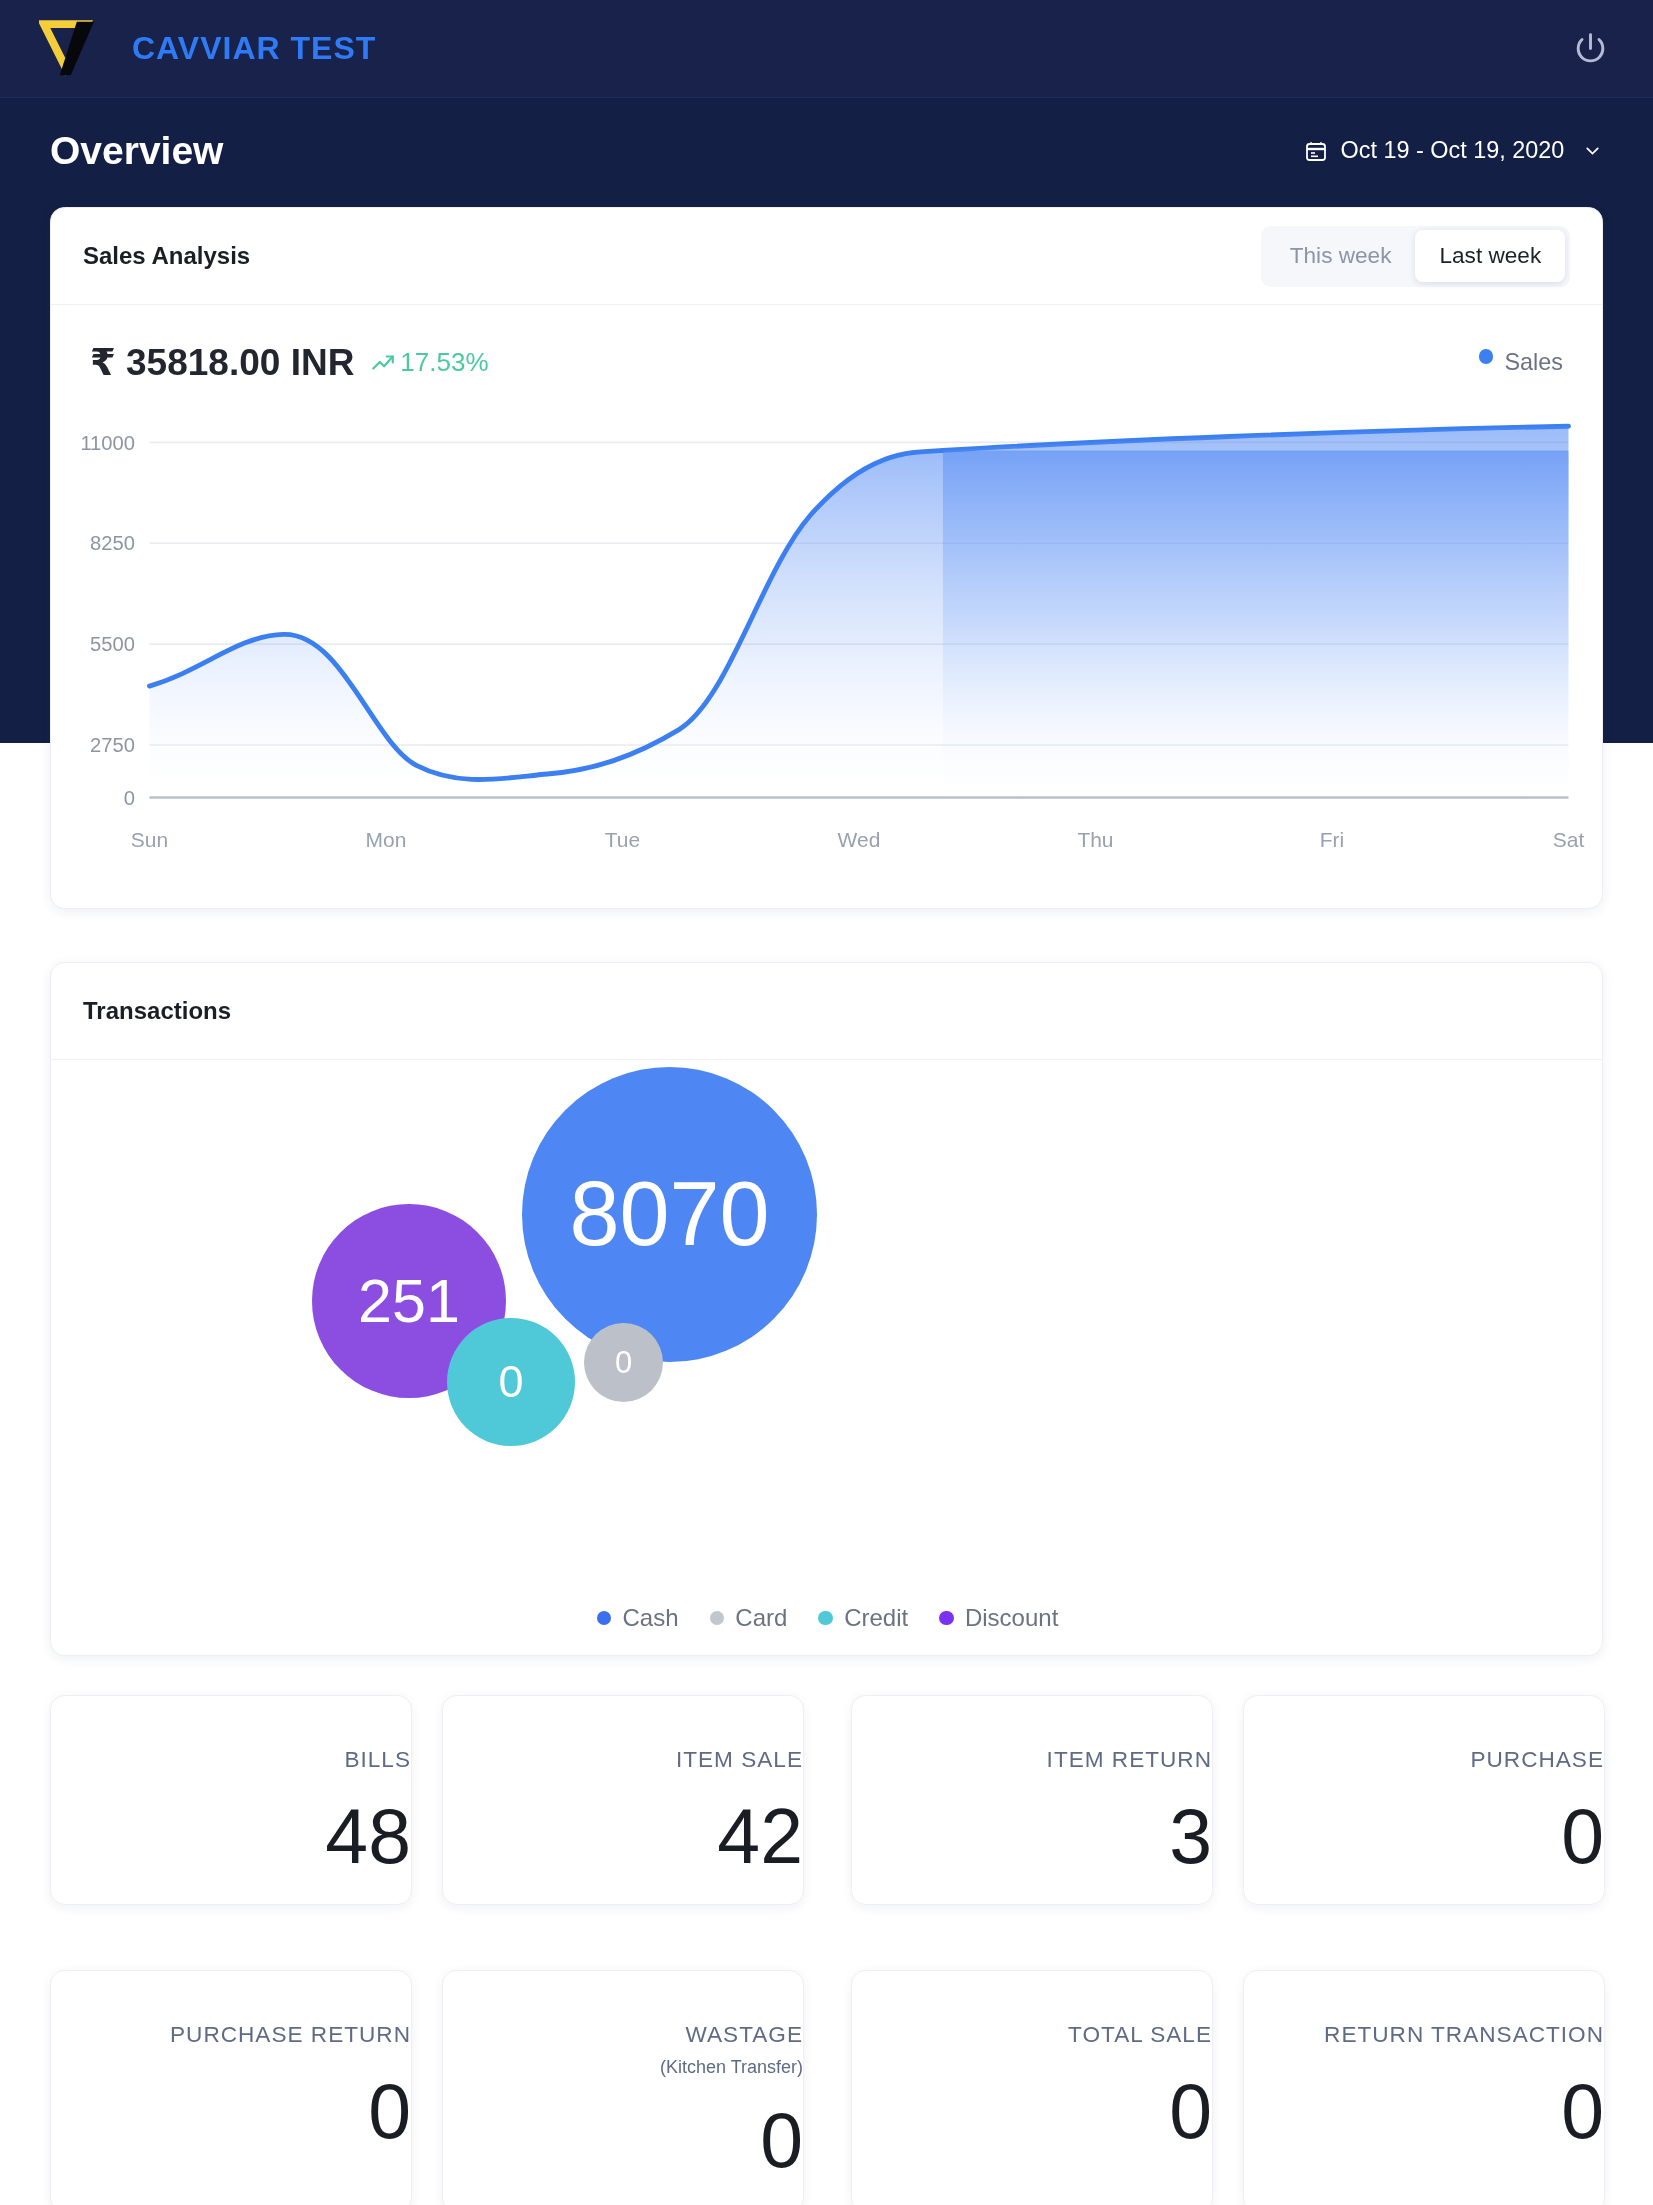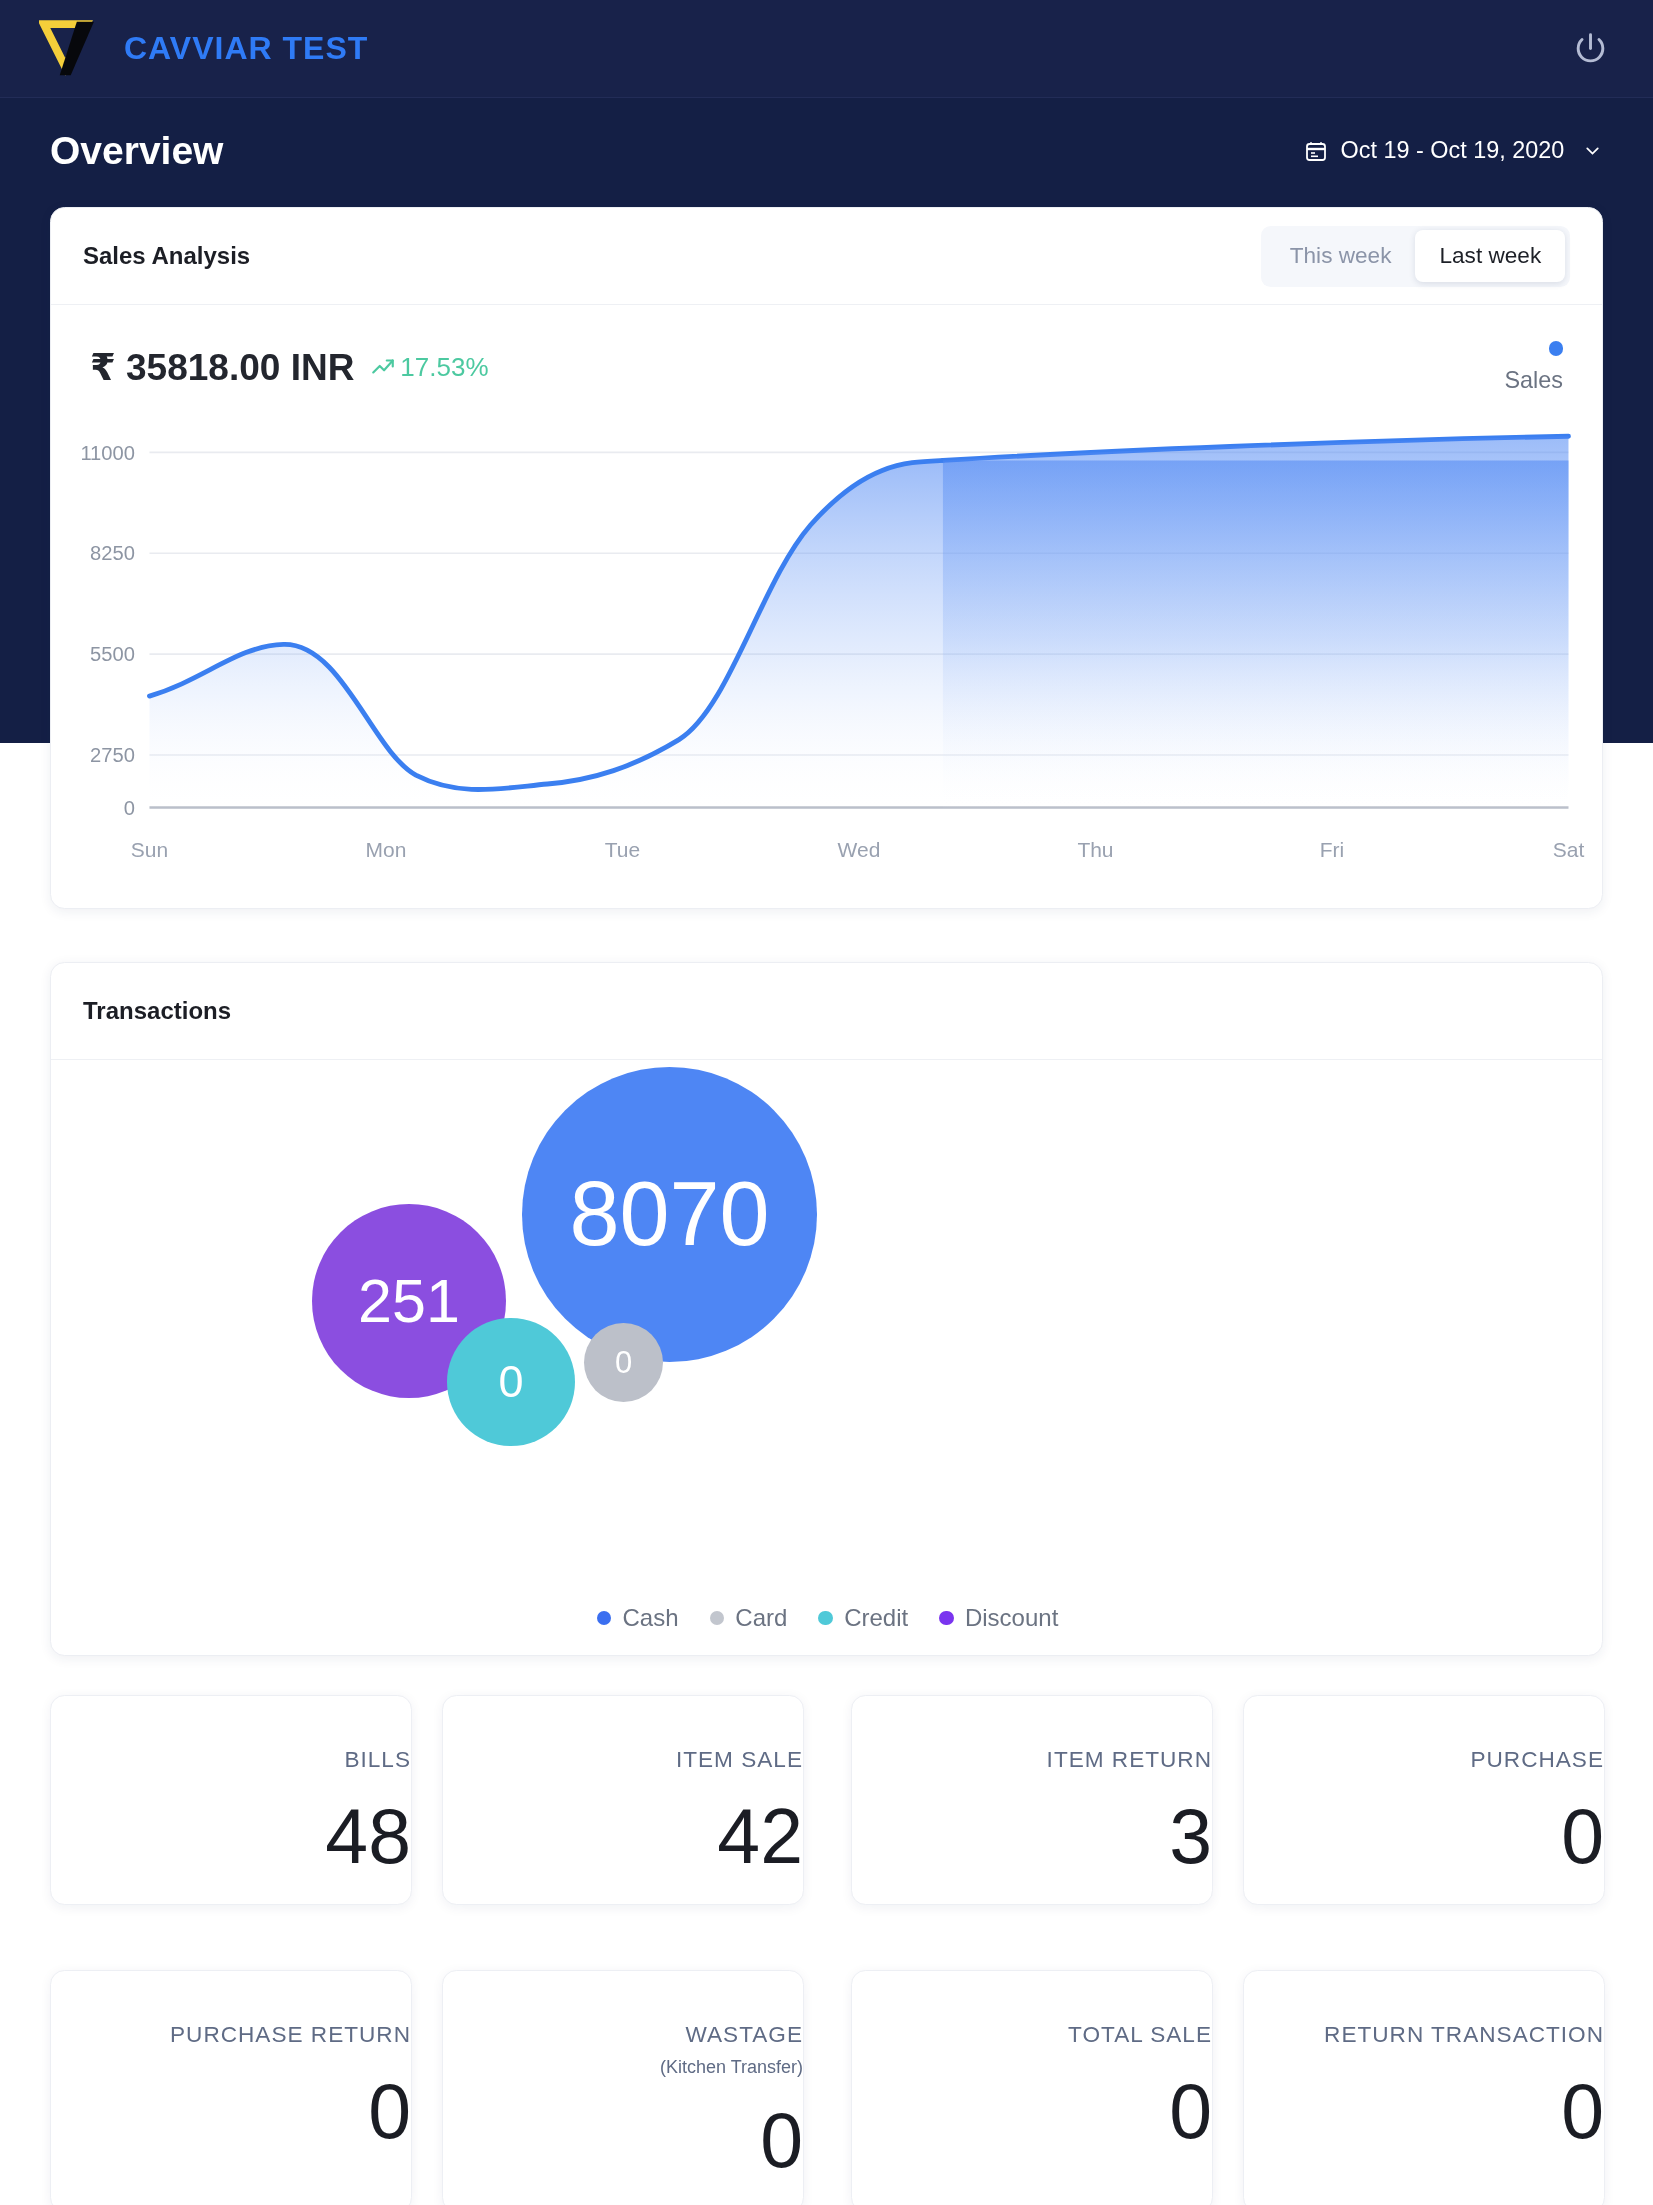--- a/index.html
+++ b/index.html
@@ -45,7 +45,7 @@
   .brand {
     display: flex;
     align-items: center;
-    gap: 24px;
+    gap: 32px;
   }
   .logo-mark {
     width: 61px;

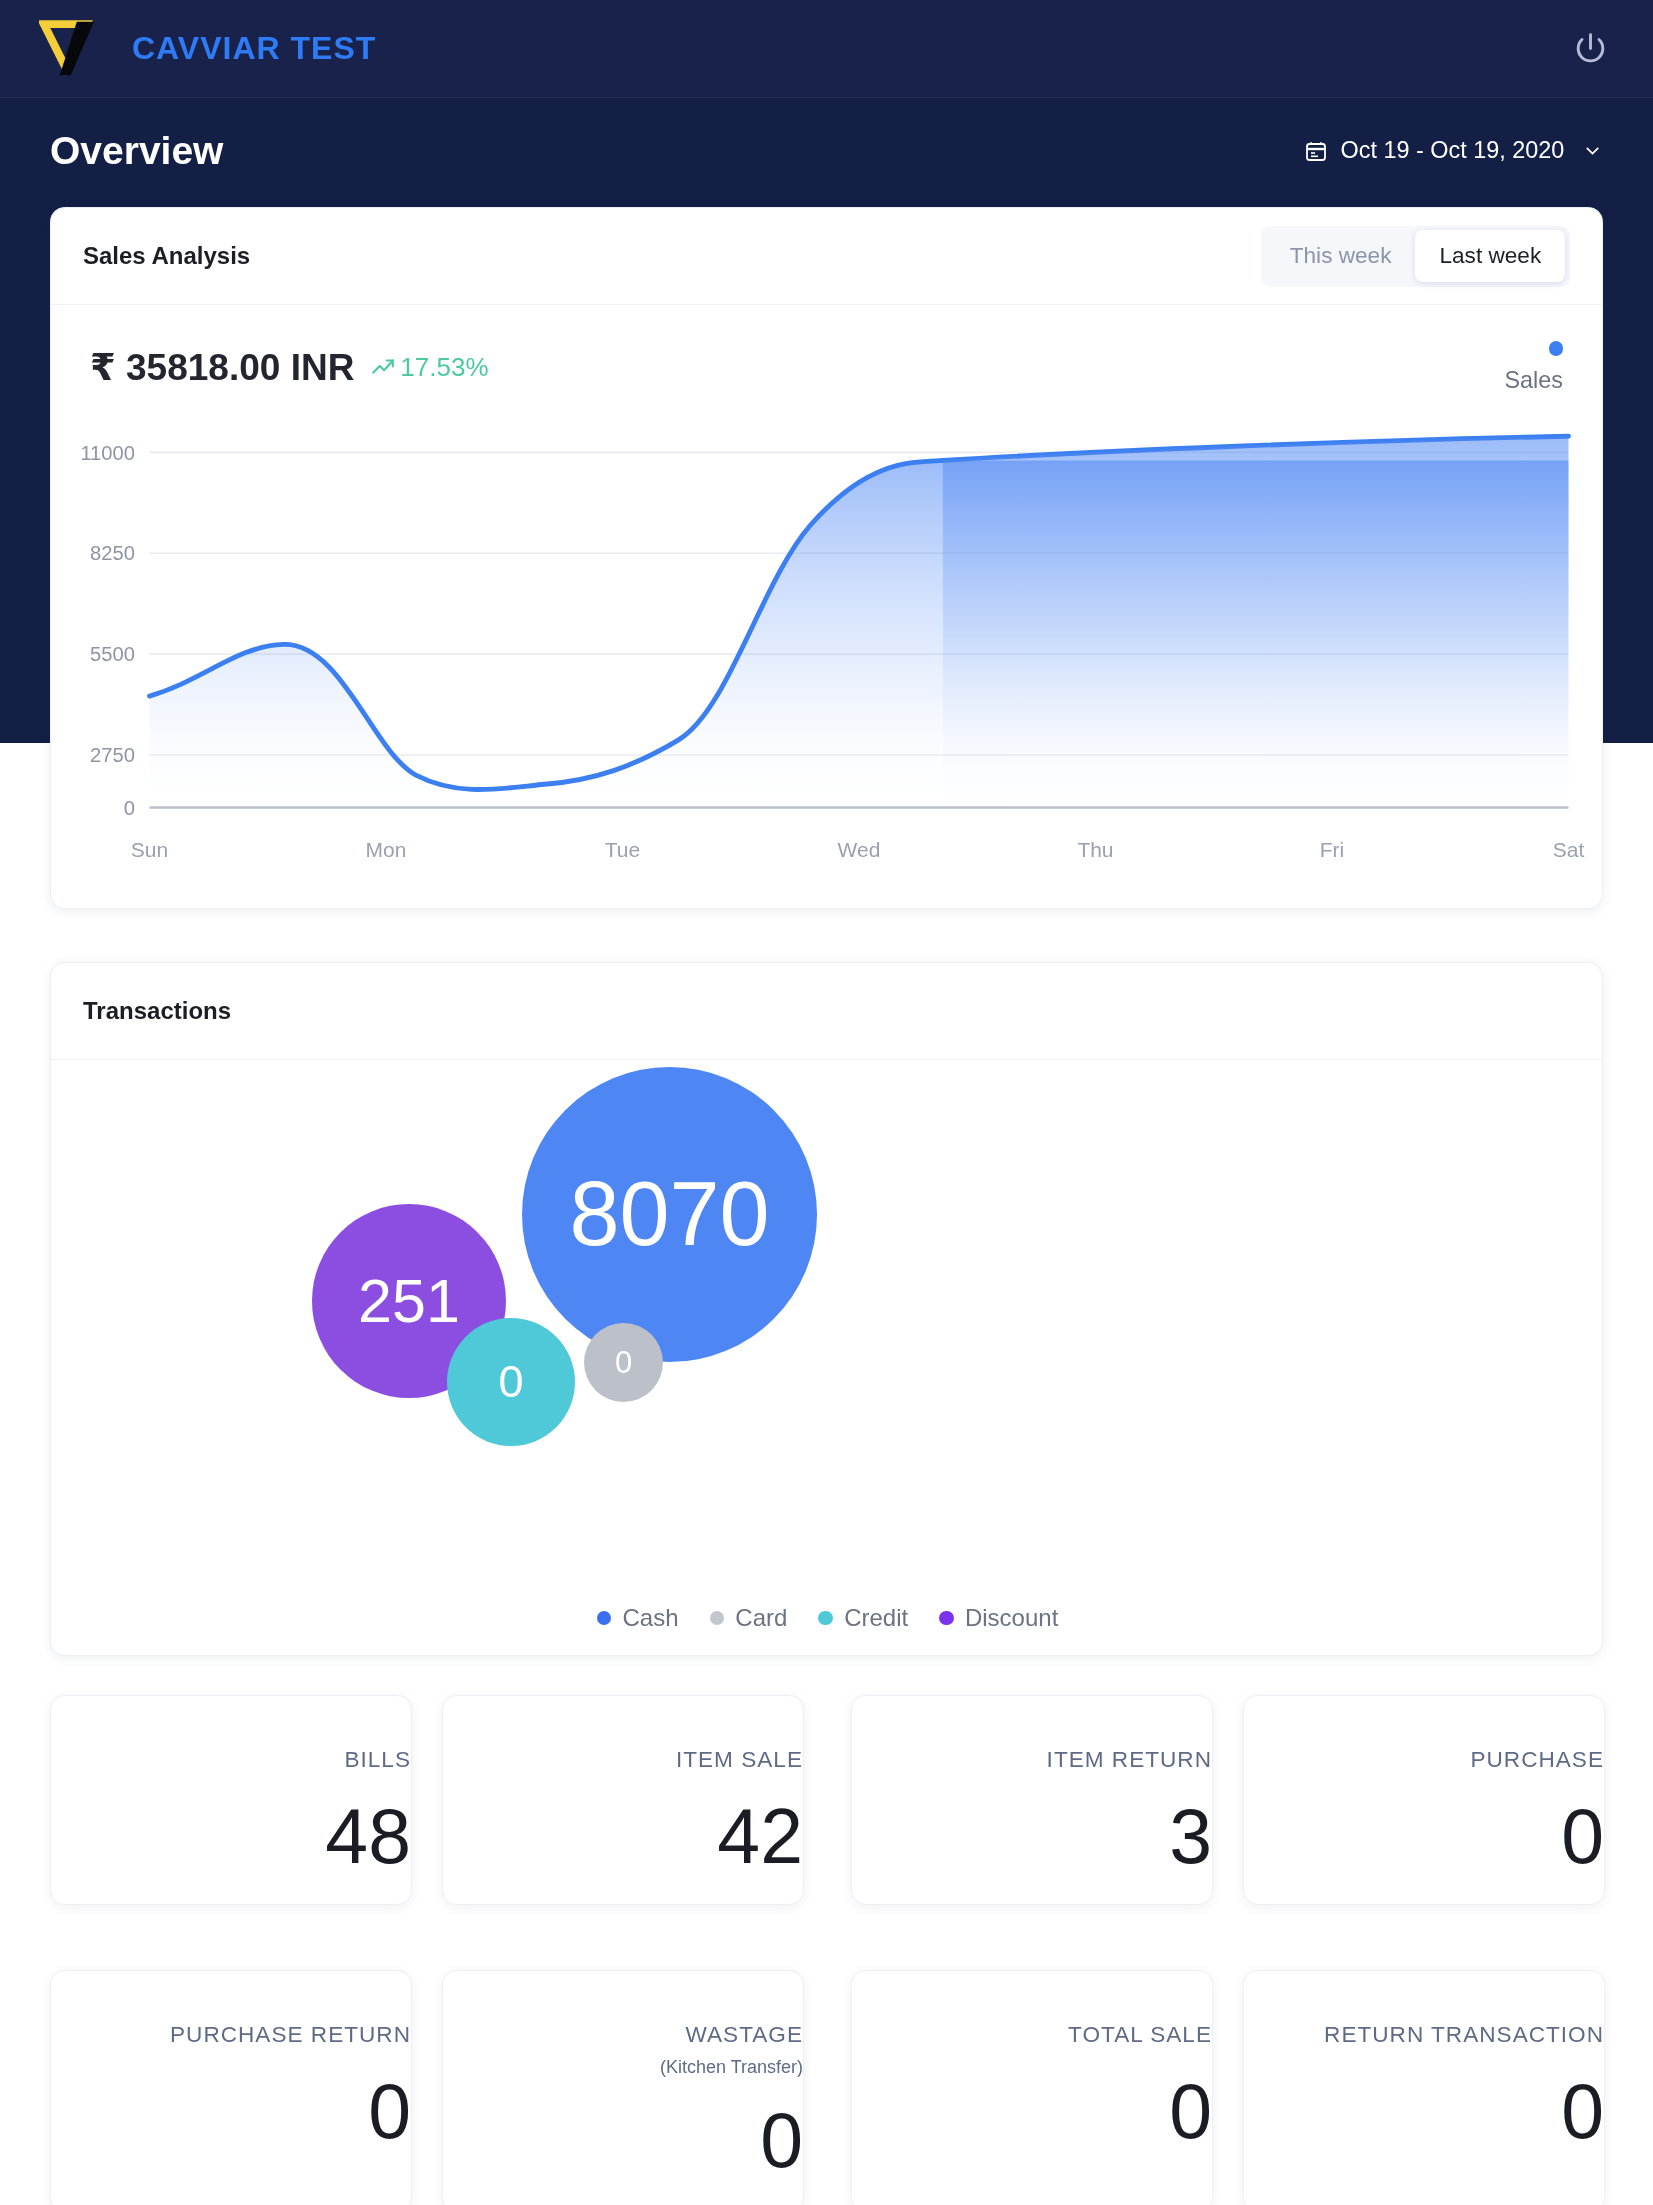--- a/index.html
+++ b/index.html
@@ -172,11 +172,10 @@
   .sales-legend {
     margin-left: auto;
     display: flex;
-    align-items: flex-end;
+    align-items: flex-start;
     gap: 11.3px;
     font-size: 23.4px;
     color: #6b7382;
-    flex-direction: column;
   }
   .dot { width: 14.5px; height: 14.5px; border-radius: 50%; display: inline-block; flex: none; }
 

